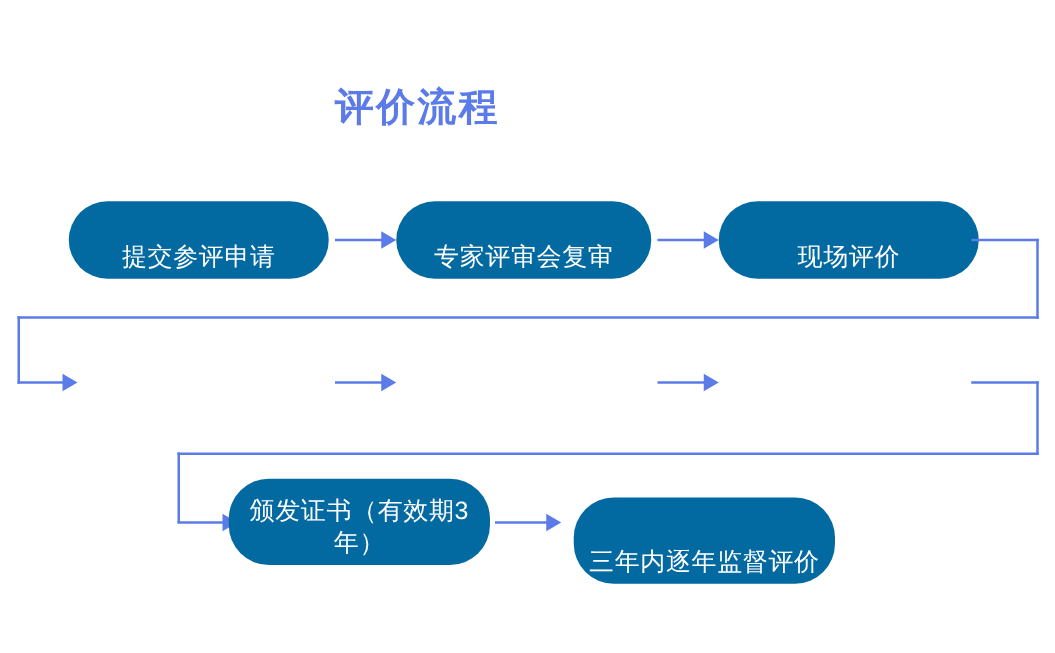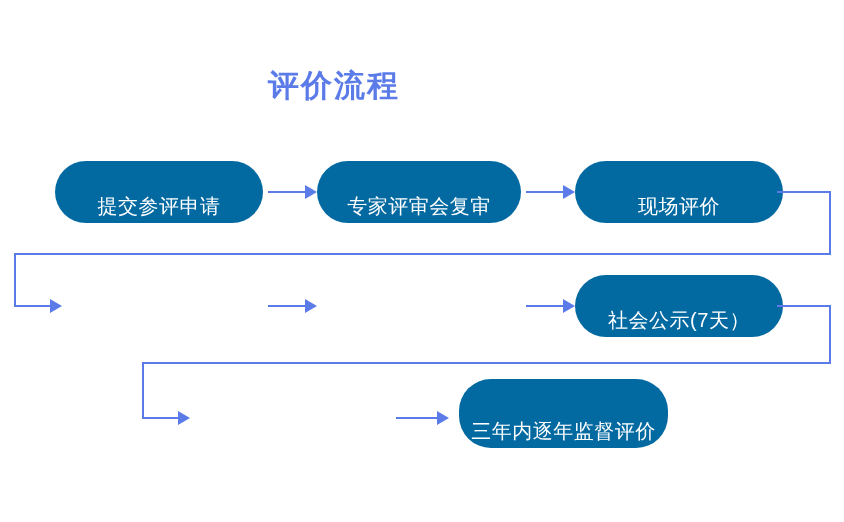--- a/index.html
+++ b/index.html
@@ -104,9 +104,6 @@
   <div class="conn h" style="left:526px; top:305px; width:43px;"></div>
   <div class="arrow" style="left:563px; top:299px;"></div>
 
-  <div class="node" style="left:575px; top:275px; width:208px; height:62px;">
-    <span>社会公示(7天）</span>
-  </div>
 
   <div class="conn h" style="left:777px; top:305px; width:54px;"></div>
   <div class="conn v" style="left:829px; top:305px; height:59px;"></div>

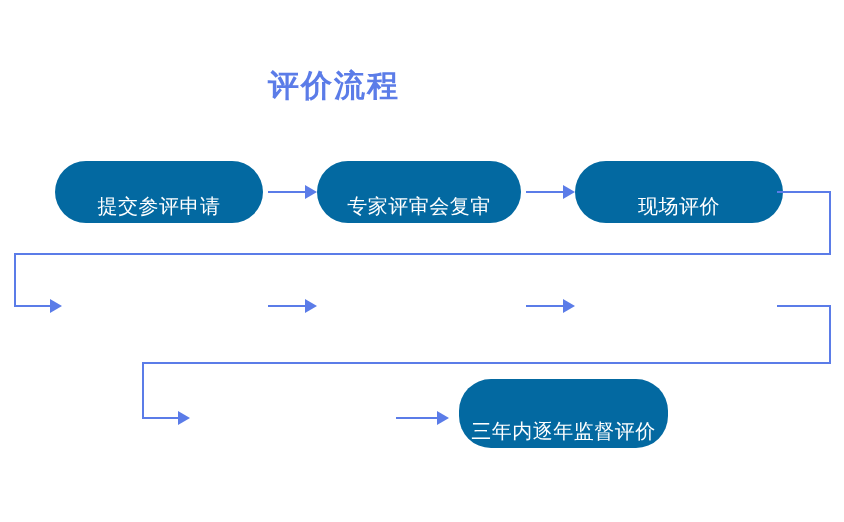--- a/index.html
+++ b/index.html
@@ -112,6 +112,9 @@
   <div class="conn h" style="left:142px; top:417px; width:42px;"></div>
   <div class="arrow" style="left:178px; top:411px;"></div>
 
+  <div class="node" style="left:183px; top:383px; width:209px; height:69px;">
+    <span>颁发证书（有效期3年）</span>
+  </div>
 
   <div class="conn h" style="left:396px; top:417px; width:48px;"></div>
   <div class="arrow" style="left:437px; top:411px;"></div>

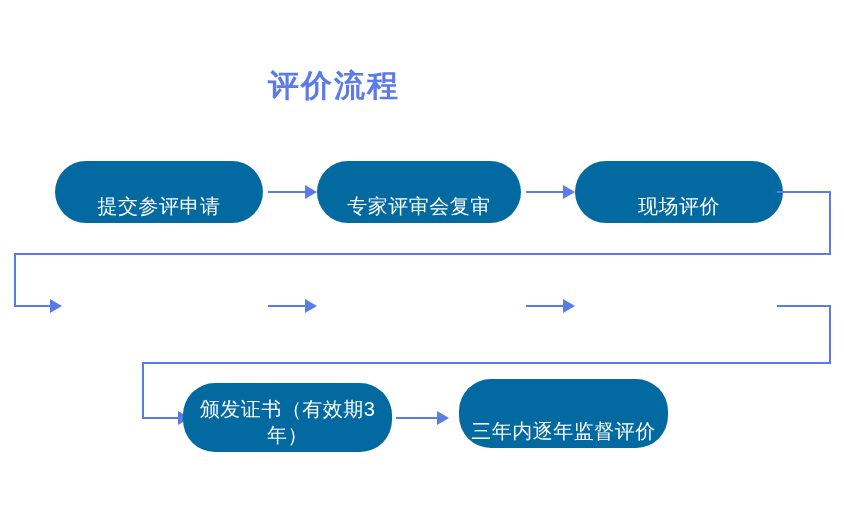--- a/index.html
+++ b/index.html
@@ -119,7 +119,7 @@
   <div class="conn h" style="left:396px; top:417px; width:48px;"></div>
   <div class="arrow" style="left:437px; top:411px;"></div>
 
-  <div class="node" style="left:459px; top:379px; width:209px; height:69px;">
+  <div class="node" style="left:459px; top:398px; width:209px; height:69px;">
     <span>三年内逐年监督评价</span>
   </div>
 

